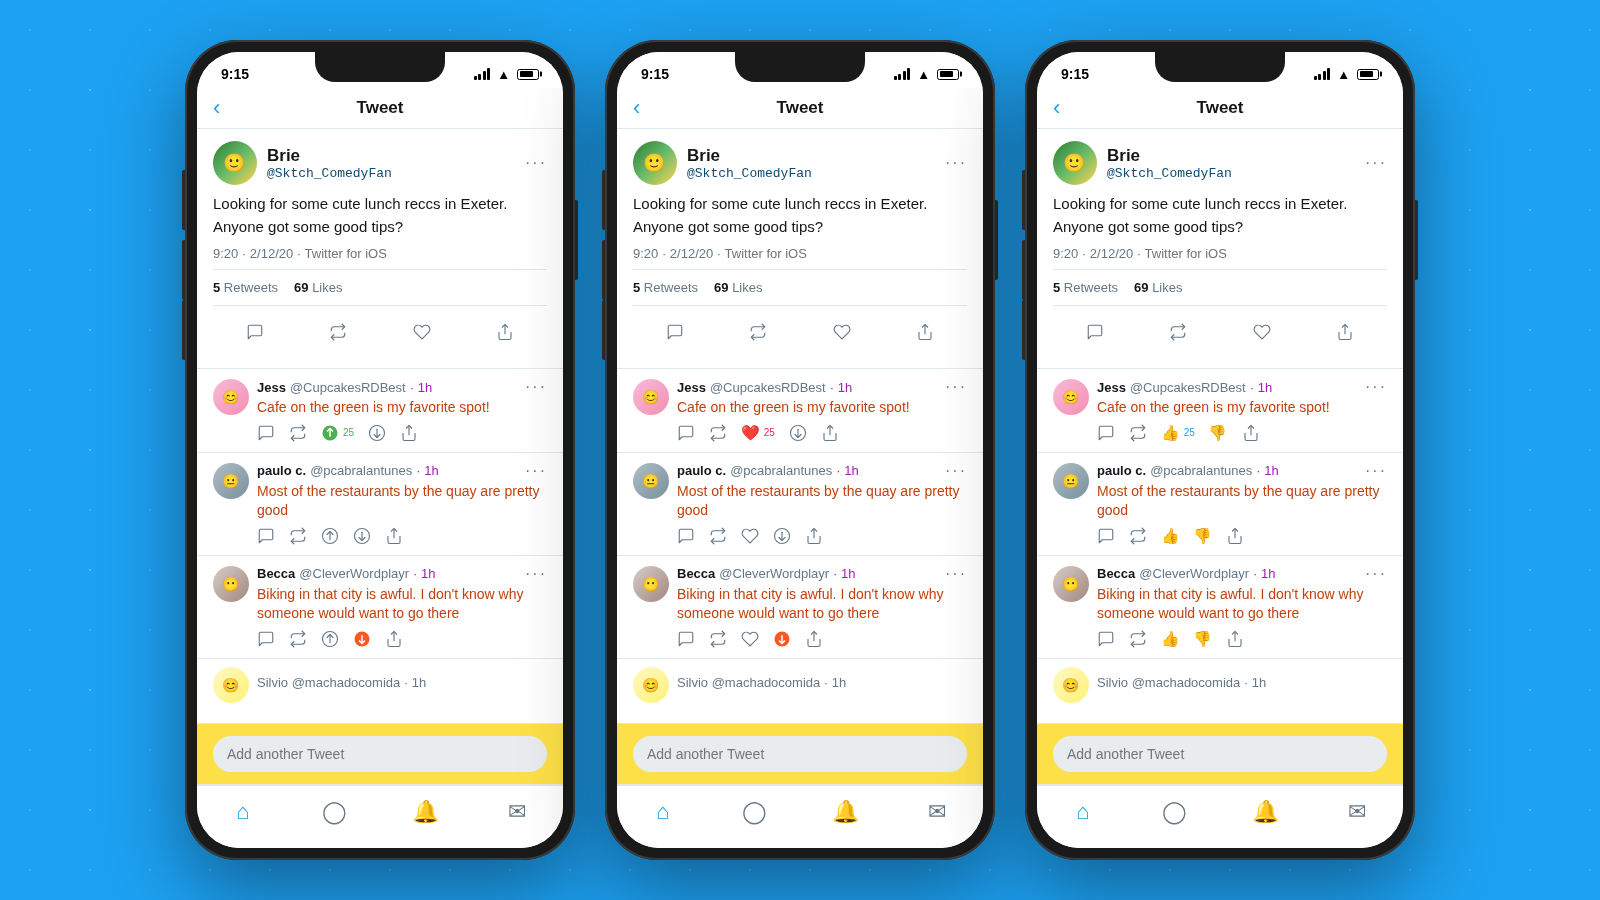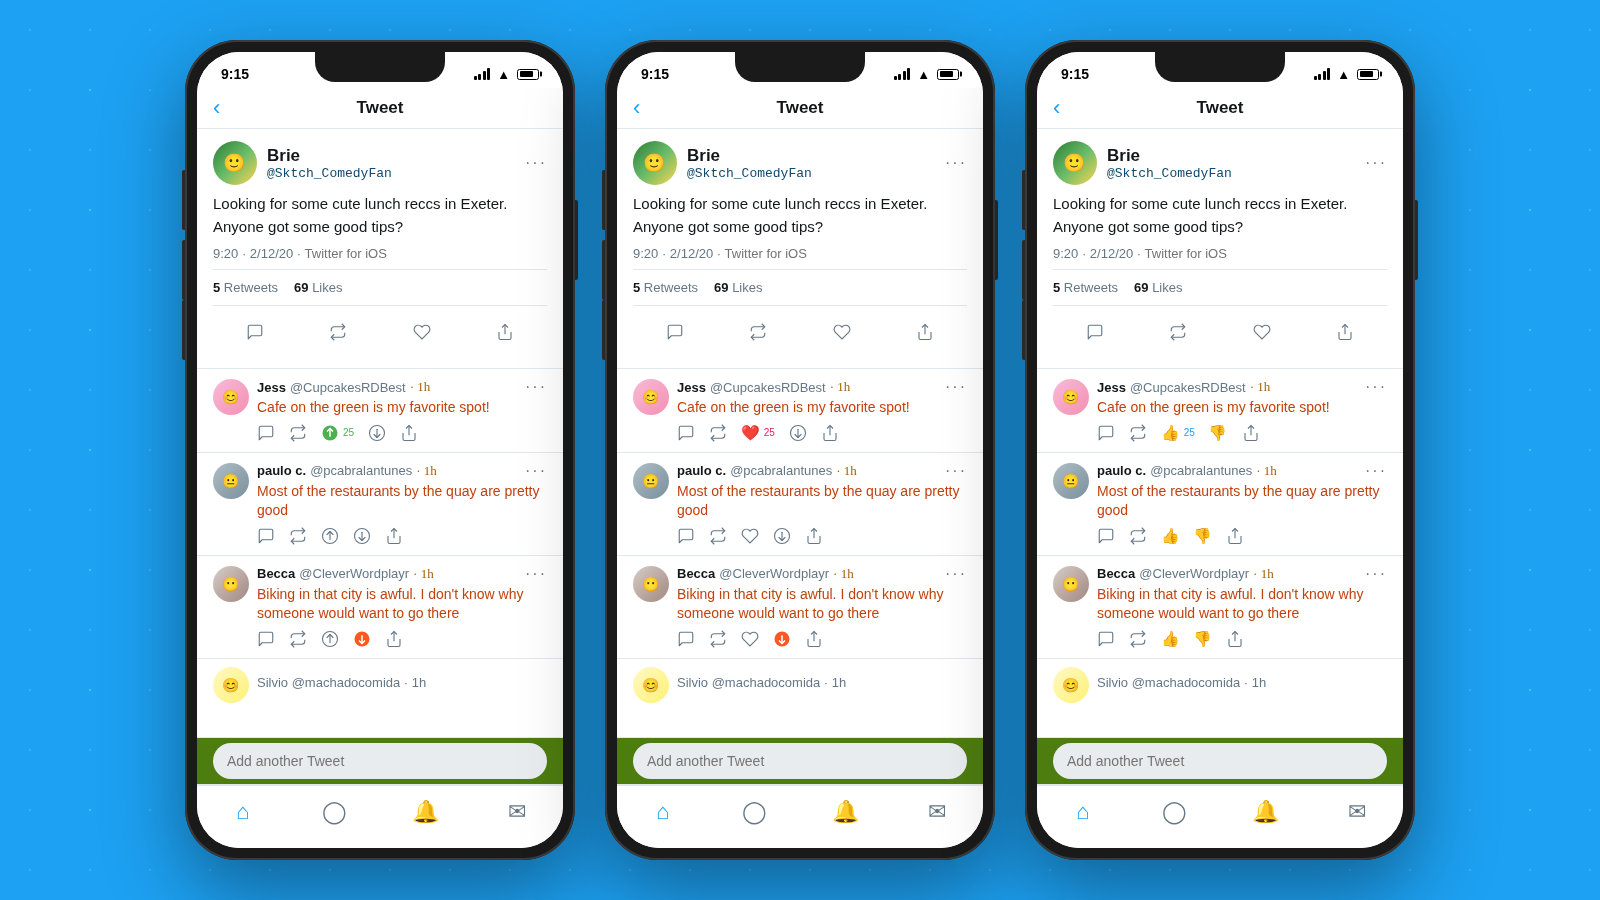--- a/index.html
+++ b/index.html
@@ -343,7 +343,7 @@
 
     .reply-user .name { font-weight: 700; }
     .reply-user .handle { color: #657786; }
-    .reply-user .time { color: #a16207; font-family: Liberation Serif, serif; }
+    .reply-user .time { color: #a21caf; }
 
     .reply-text {
       font-size: 14px;

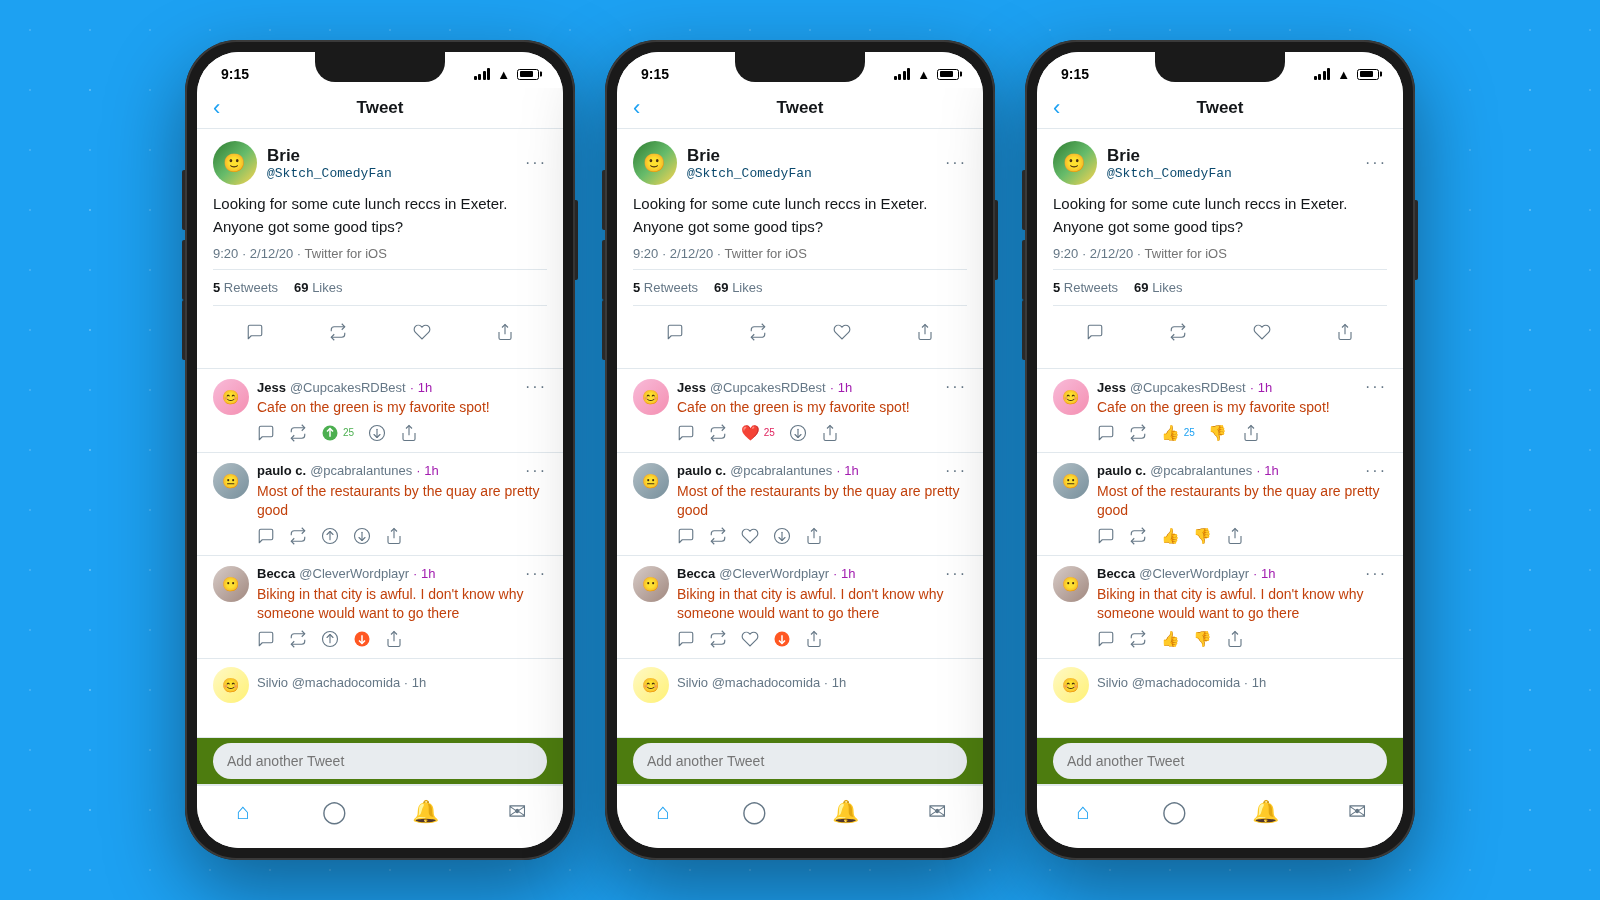--- a/index.html
+++ b/index.html
@@ -378,8 +378,8 @@
 
     
     .add-tweet {
-      padding: 5px 16px;
-      background: #4d7c0f;
+      padding: 12px 16px;
+      background: #fde047;
       border-top: 1px solid #e1e8ed;
       border-bottom: 1px solid #e1e8ed;
     }

